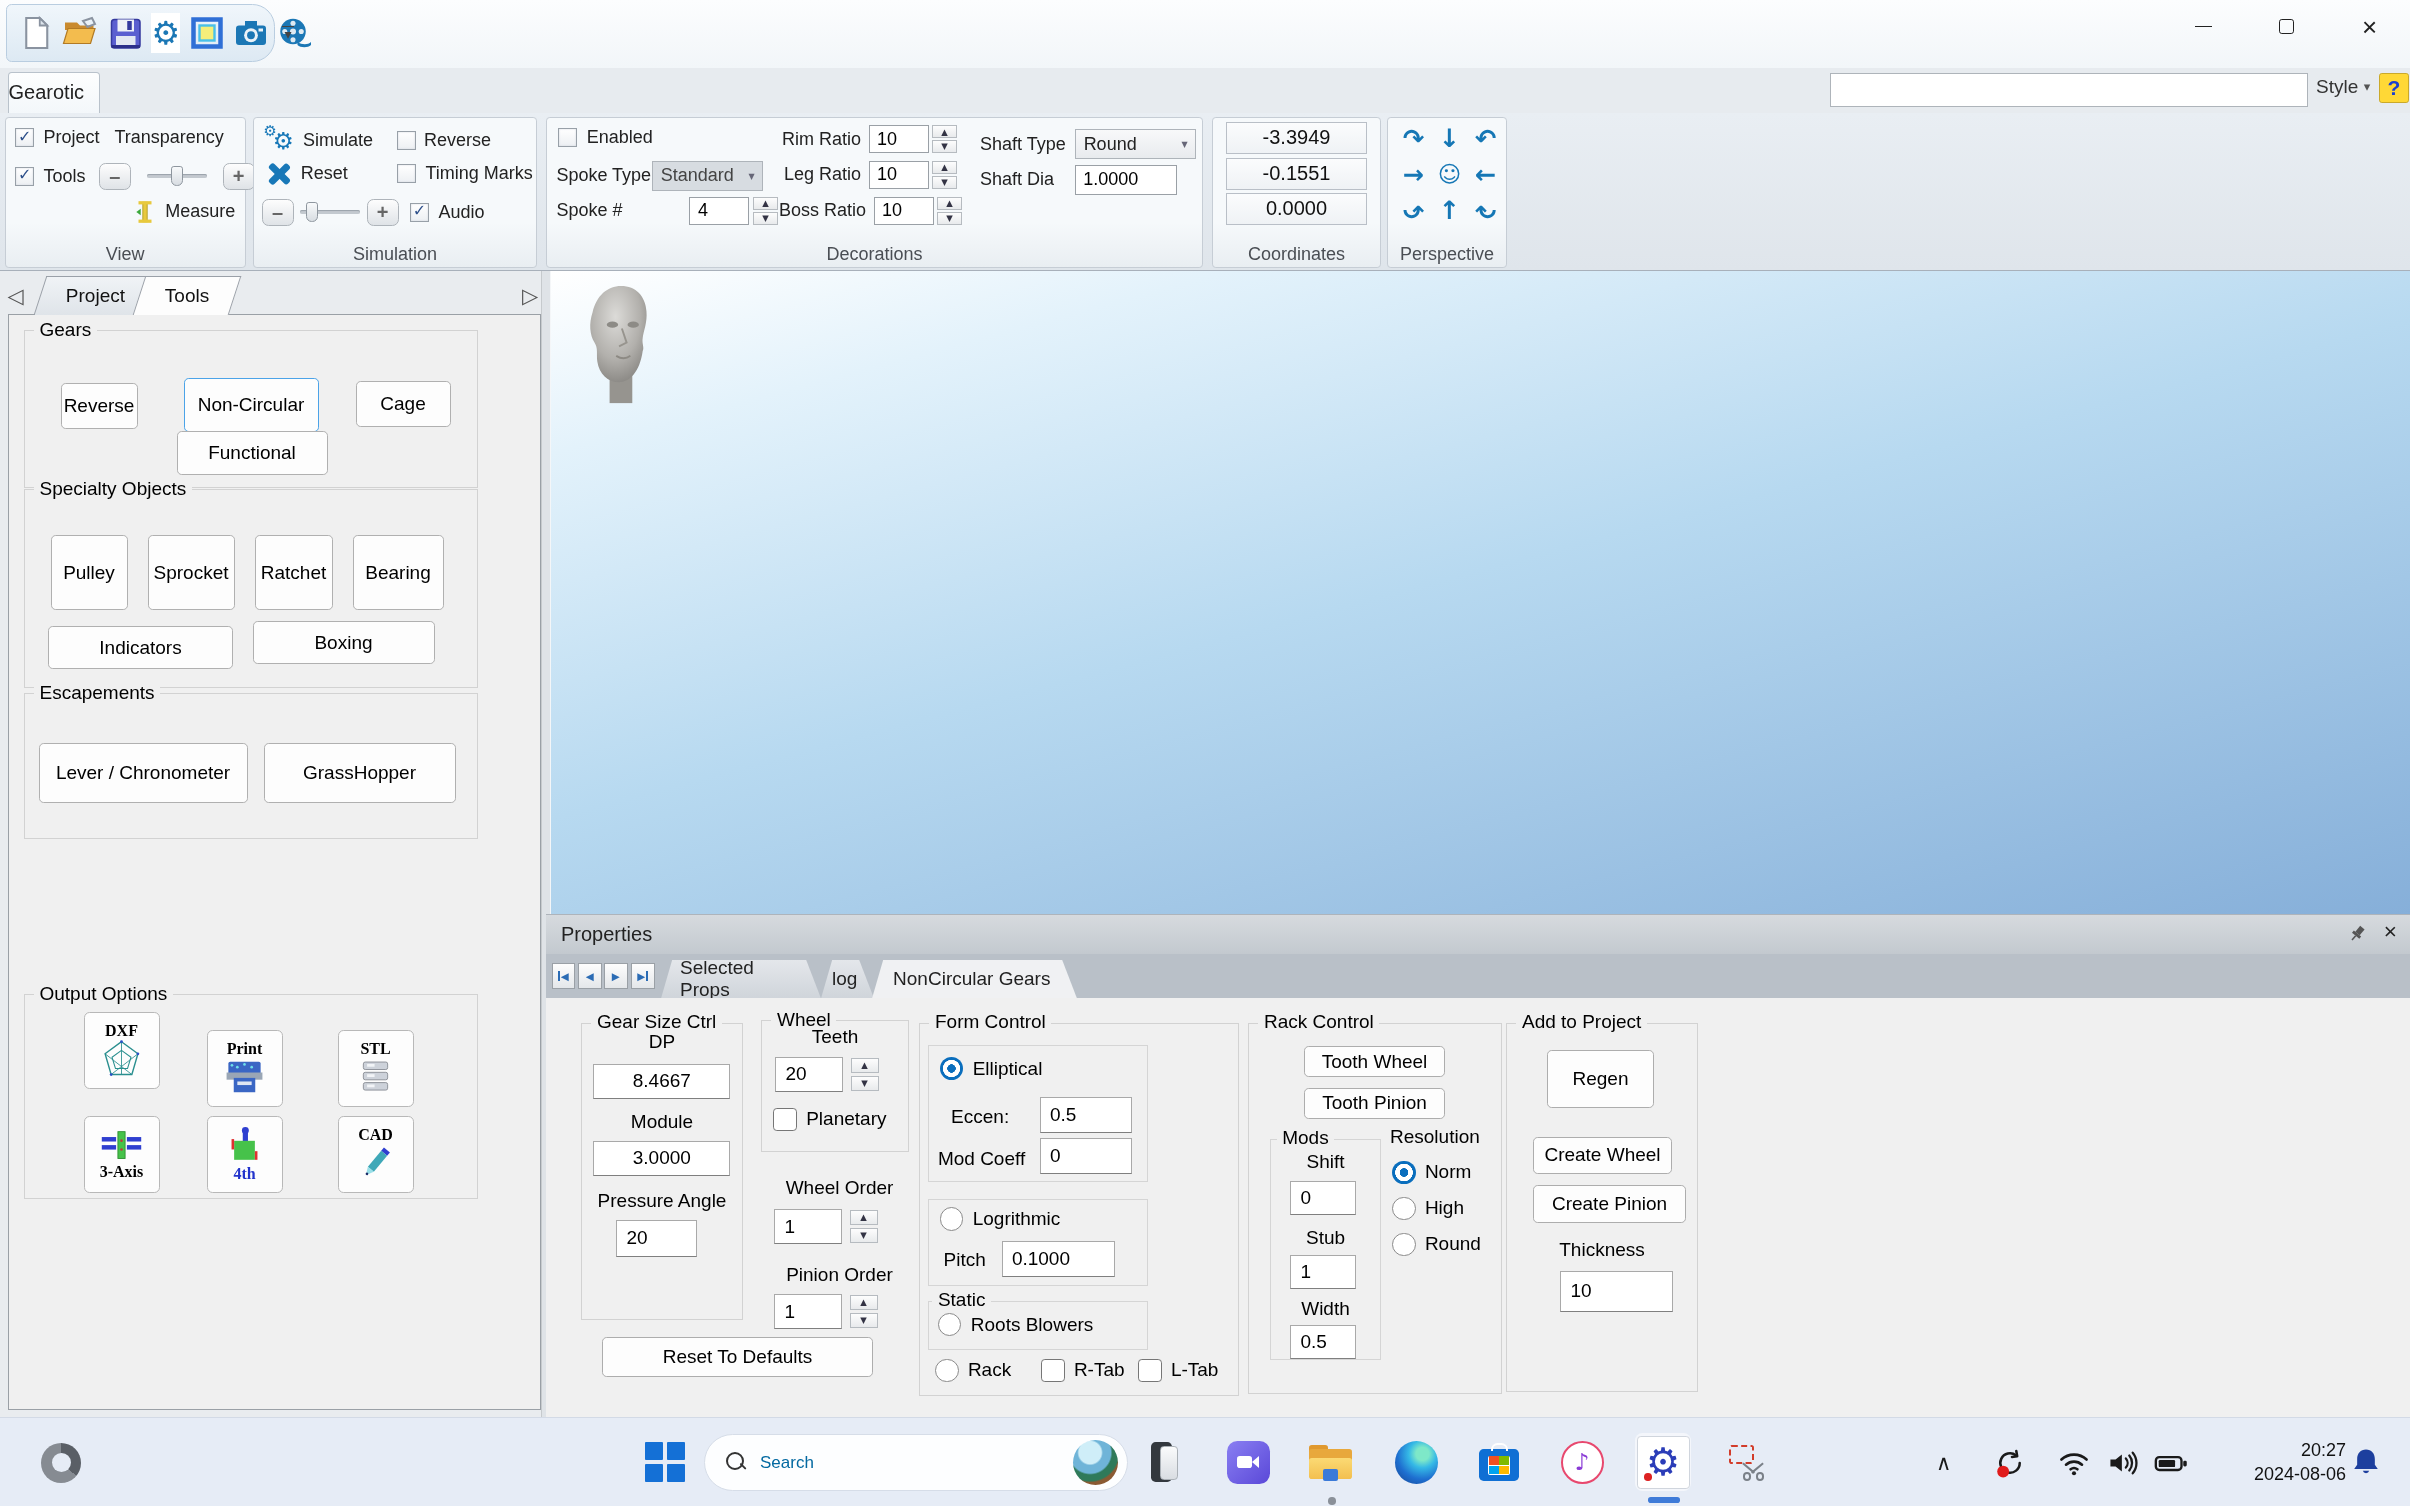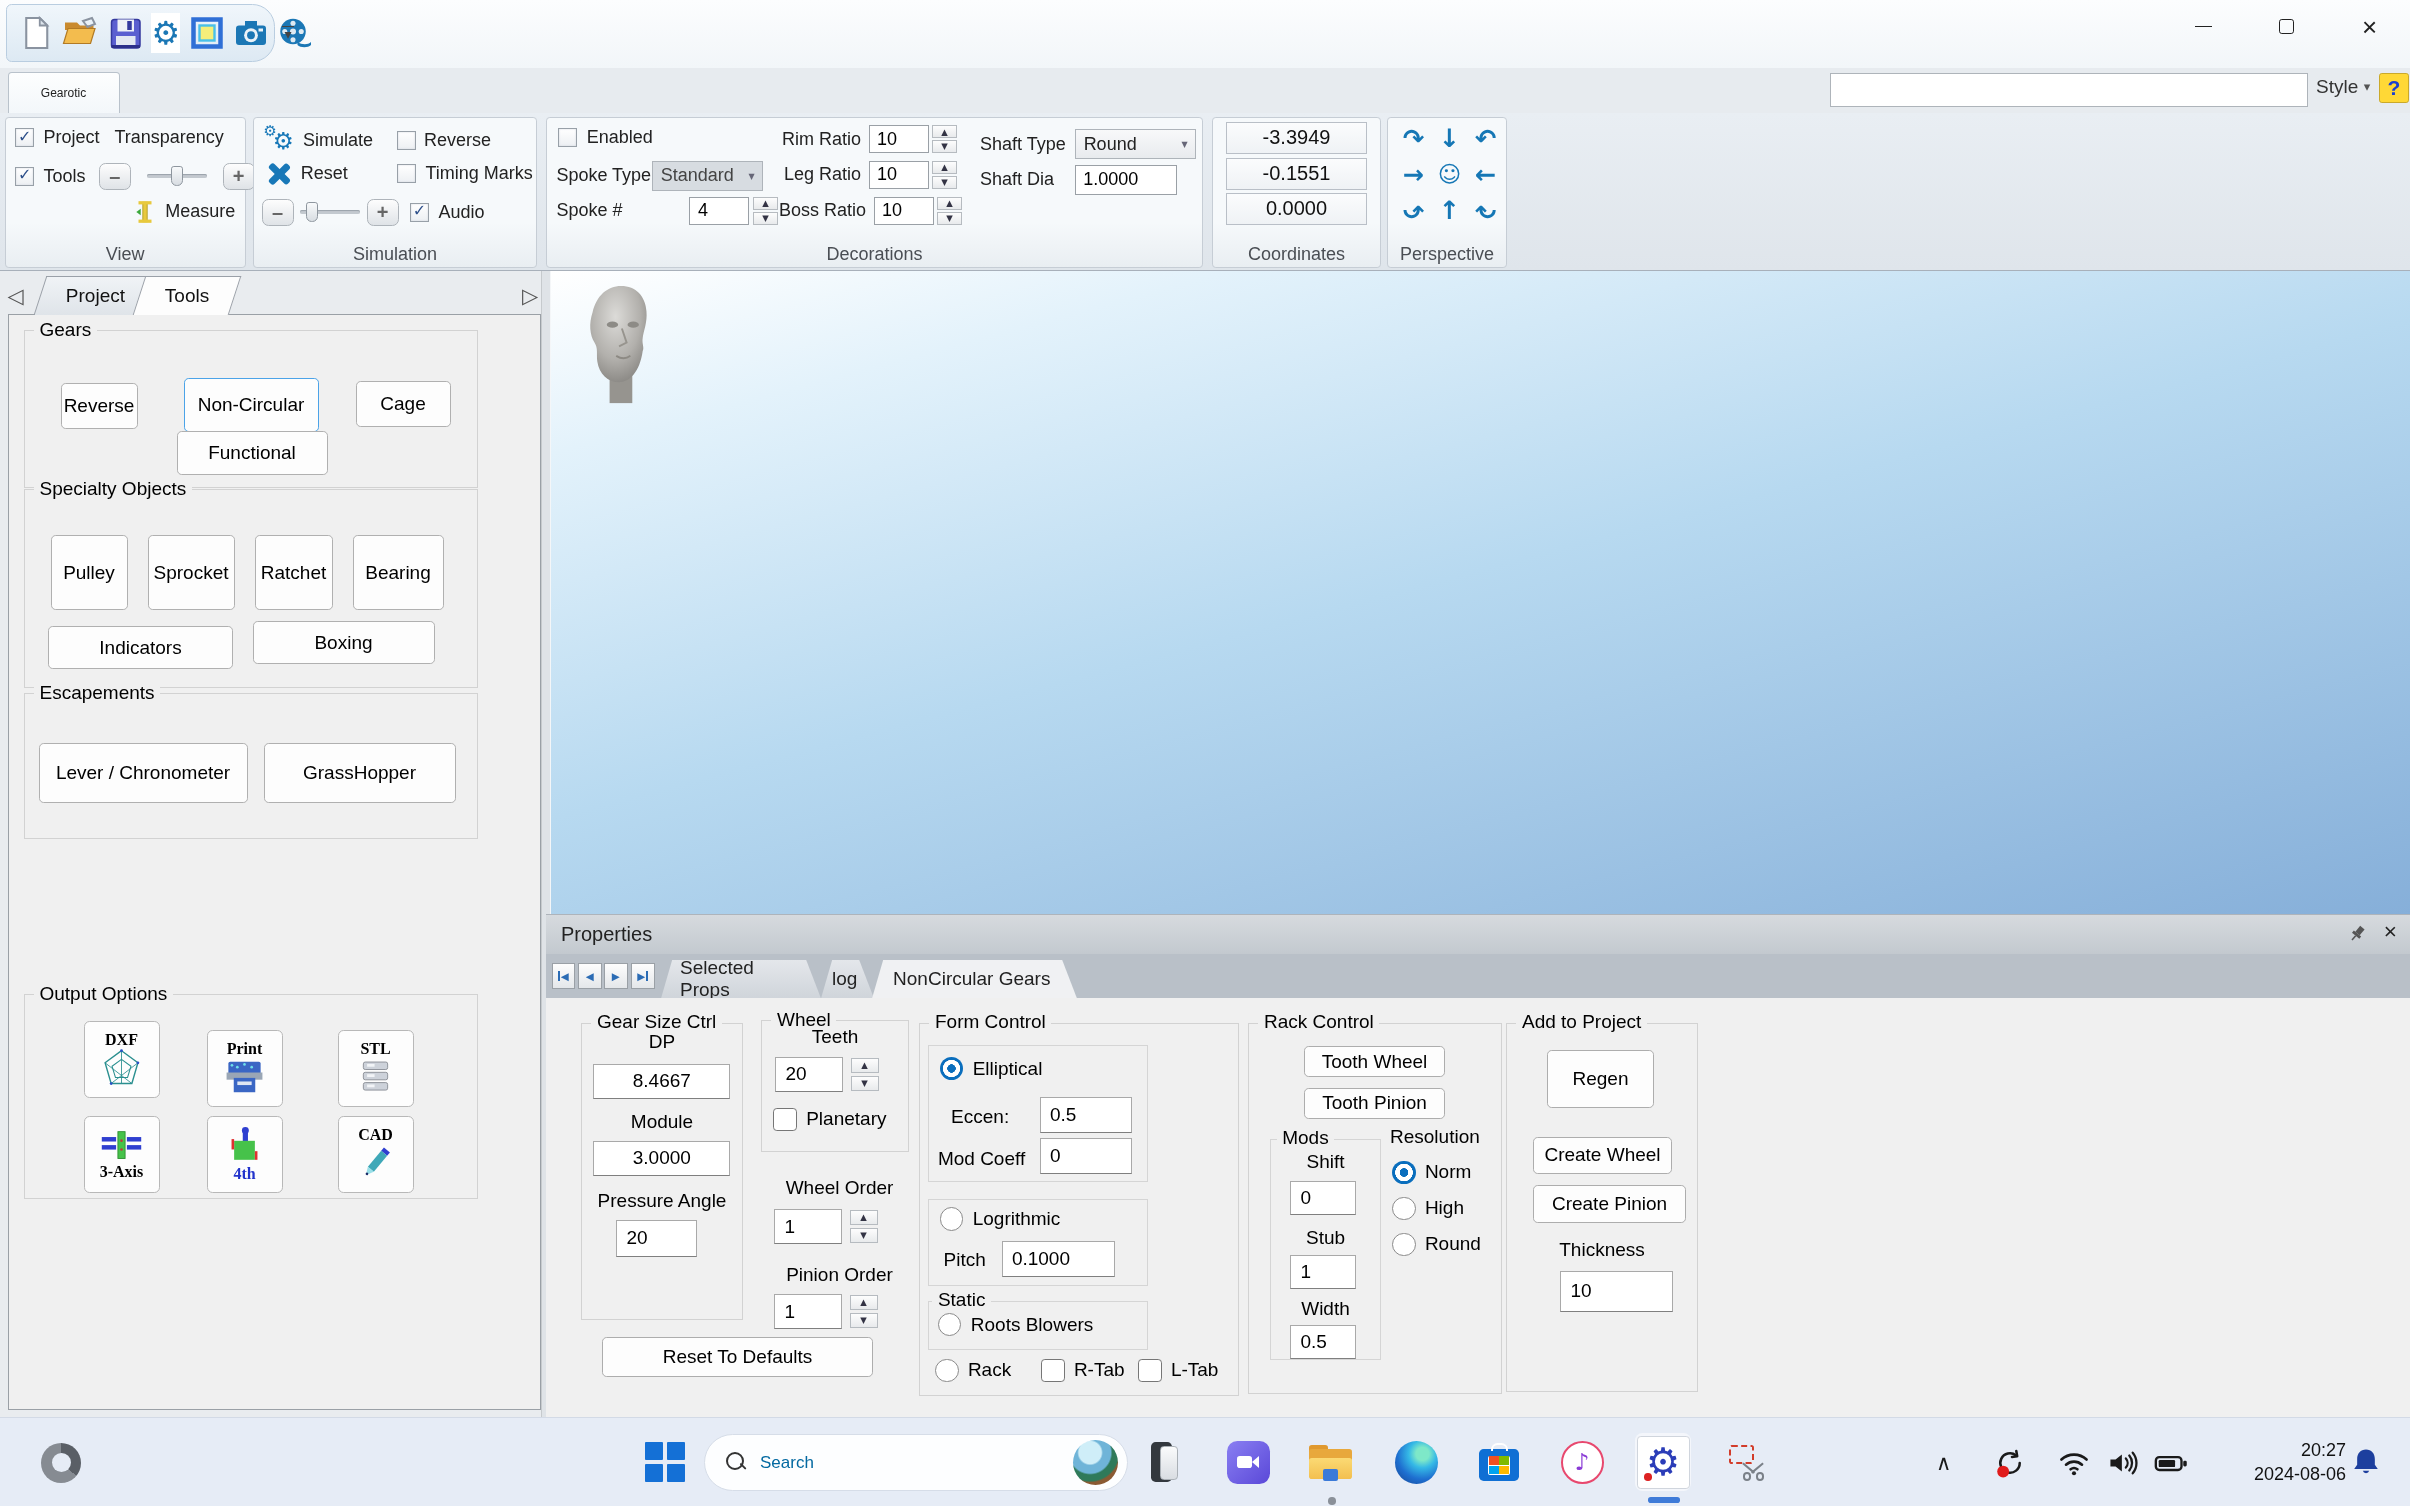--- a/index.html
+++ b/index.html
@@ -25,7 +25,7 @@
 
   
   .tabrow{position:absolute;left:0;top:68px;width:2411px;height:45px;background:#e7ebef}
-  .apptab{position:absolute;left:7.5px;top:3.8px;width:112px;height:41px;background:linear-gradient(#fdfefe,#f3f7fa);border:0.9px solid #b9c2cb;border-bottom:none;border-radius:3.8px 3.8px 0 0;display:flex;align-items:center;justify-content:center;font-size:12px;color:#222}
+  .apptab{position:absolute;left:7.5px;top:3.8px;width:92px;height:41px;background:linear-gradient(#fdfefe,#f3f7fa);border:0.9px solid #b9c2cb;border-bottom:none;border-radius:3.8px 3.8px 0 0;display:flex;align-items:center;justify-content:flex-start;font-size:20px;color:#222}
   .stylecombo{position:absolute;left:1830px;top:4.7px;width:478px;height:34px;background:#fff;border:0.9px solid #aeb4ba}
   .stylelbl{position:absolute;left:2316px;top:7.5px;font-size:19px;color:#333;display:flex;gap:5.6px;align-items:center}
   .stylelbl .car{font-size:13px;color:#555}

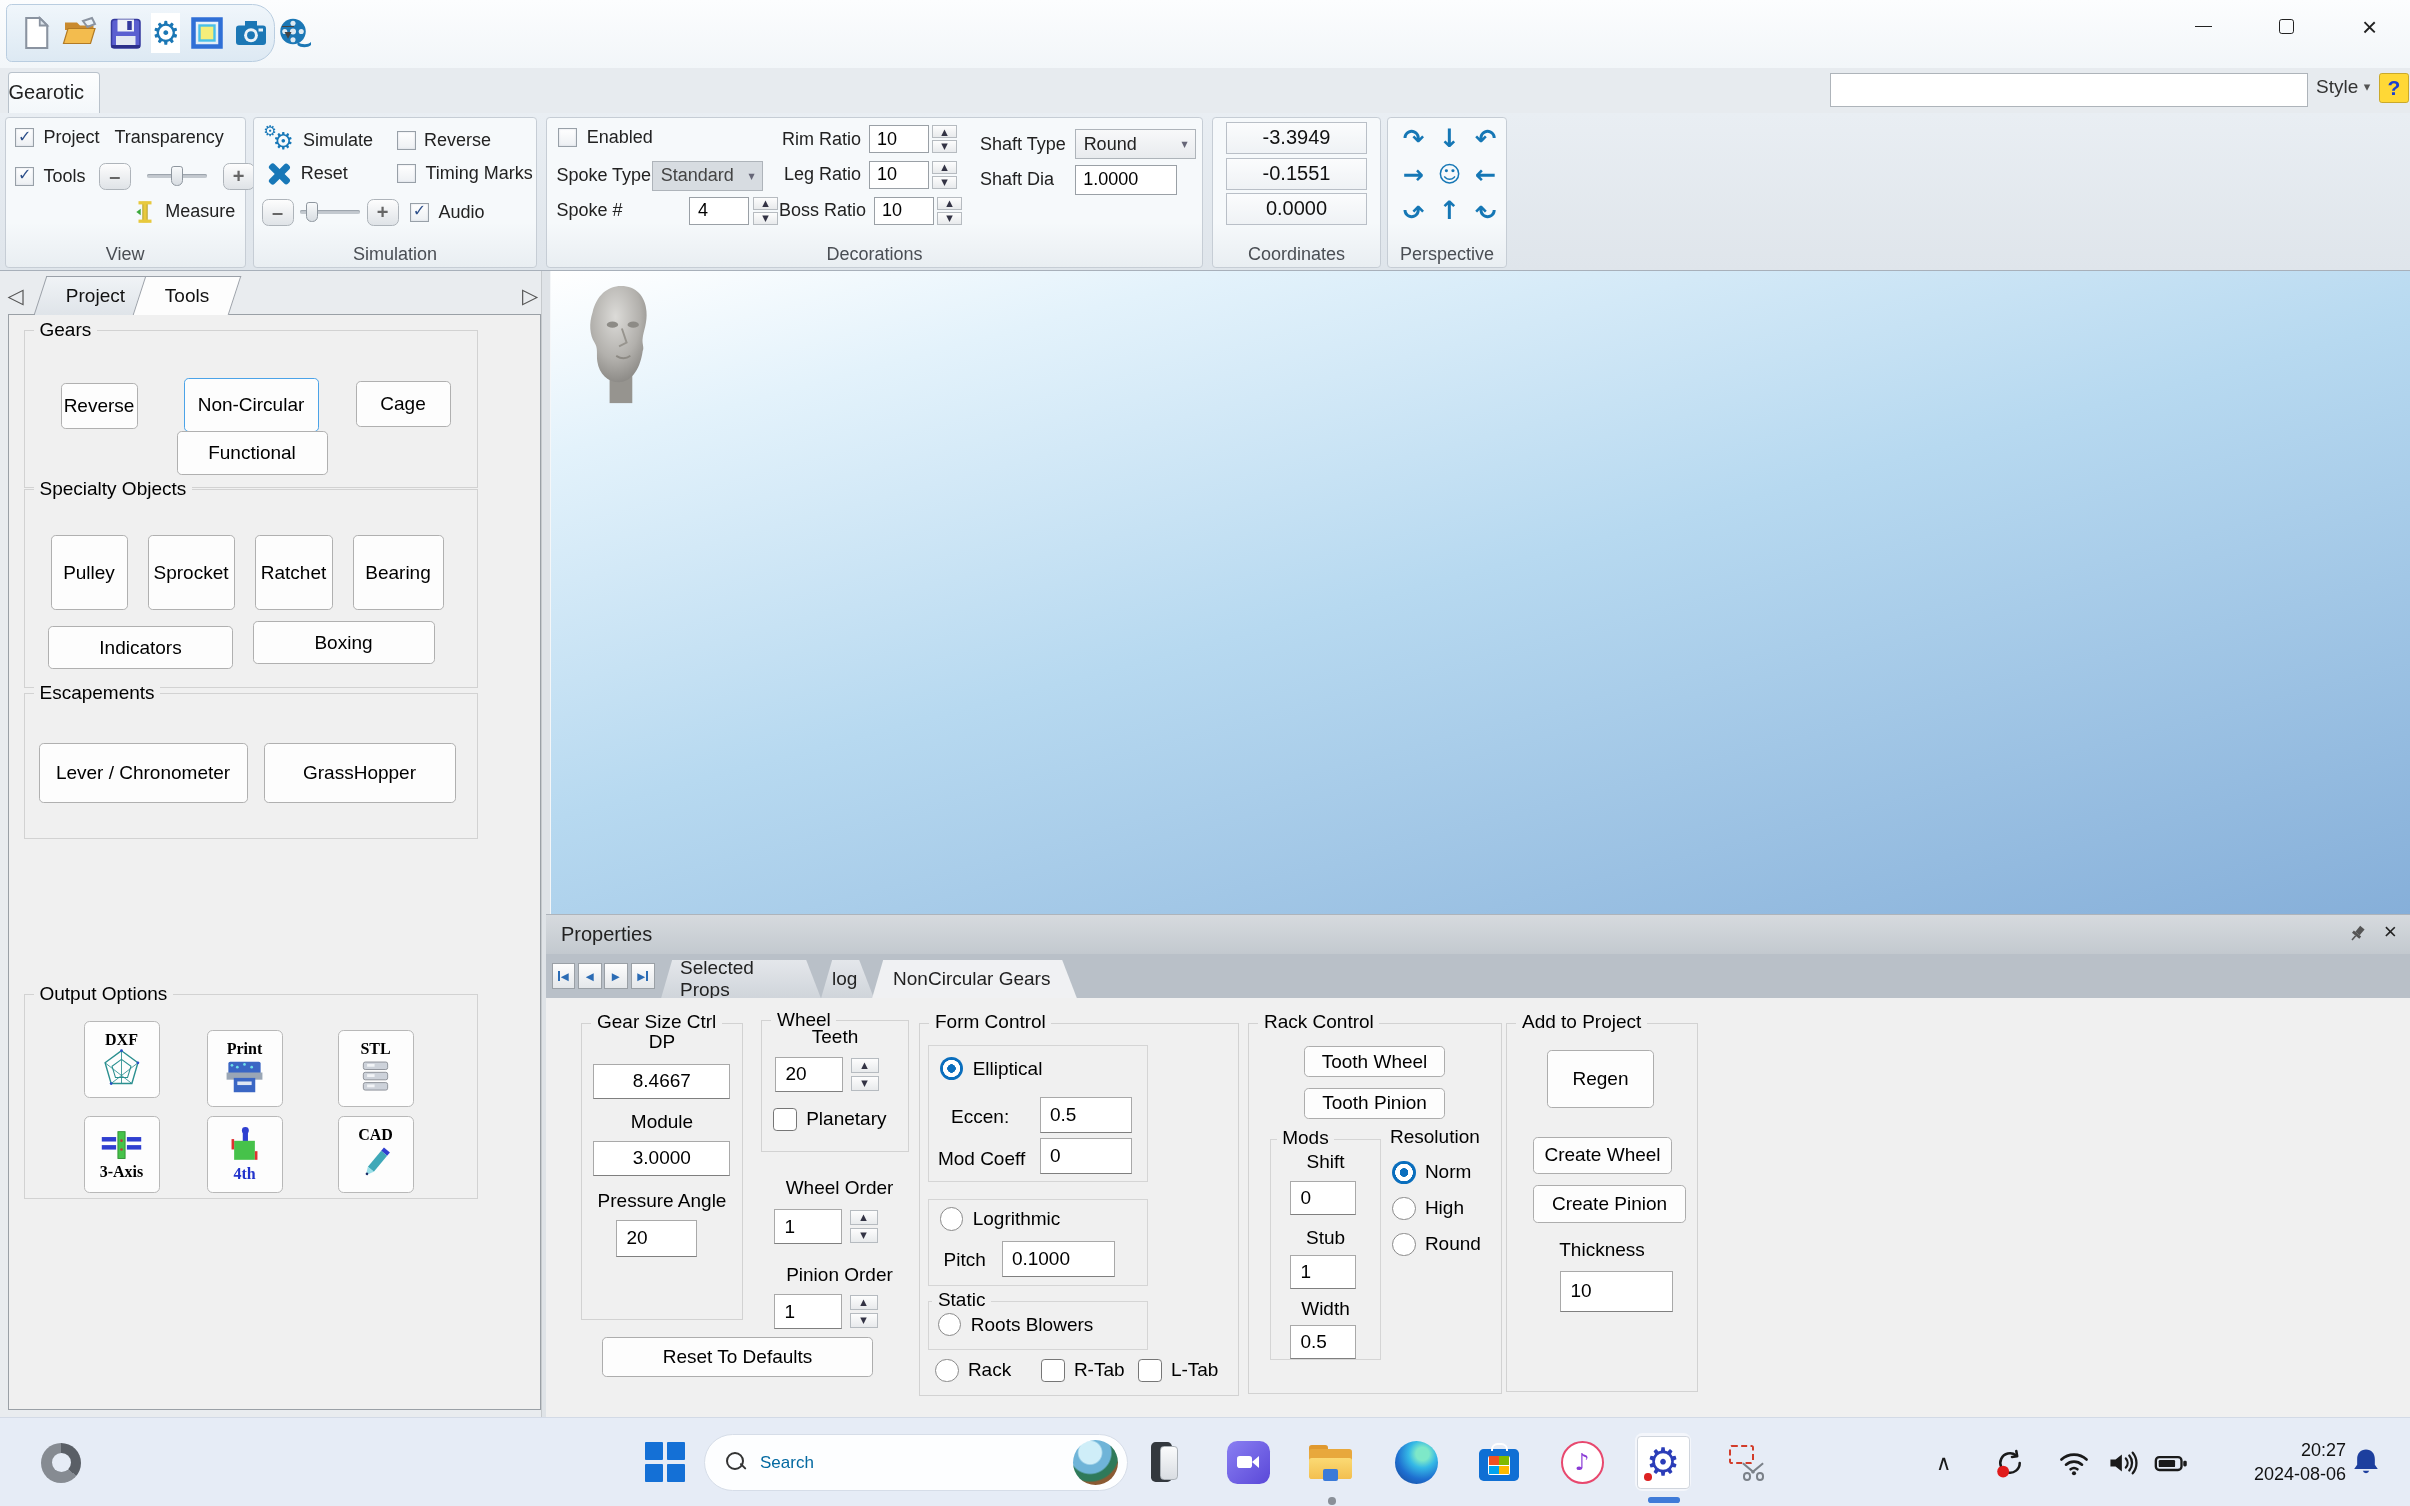--- a/index.html
+++ b/index.html
@@ -474,7 +474,7 @@
 
         <div class="gbox" style="left:15px;top:679px;width:454px;height:205px">
           <span class="glabel">Output Options</span>
-          <div class="outbtn" style="left:59px;top:26px">
+          <div class="outbtn" style="left:59px;top:17px">
             <span class="outlbl">DXF</span>
             <svg width="43" height="38" viewBox="0 0 46 44">
                 <polygon points="23,2 42,16 35,40 11,40 4,16" fill="none" stroke="#2a8f8f" stroke-width="1.6"></polygon>

